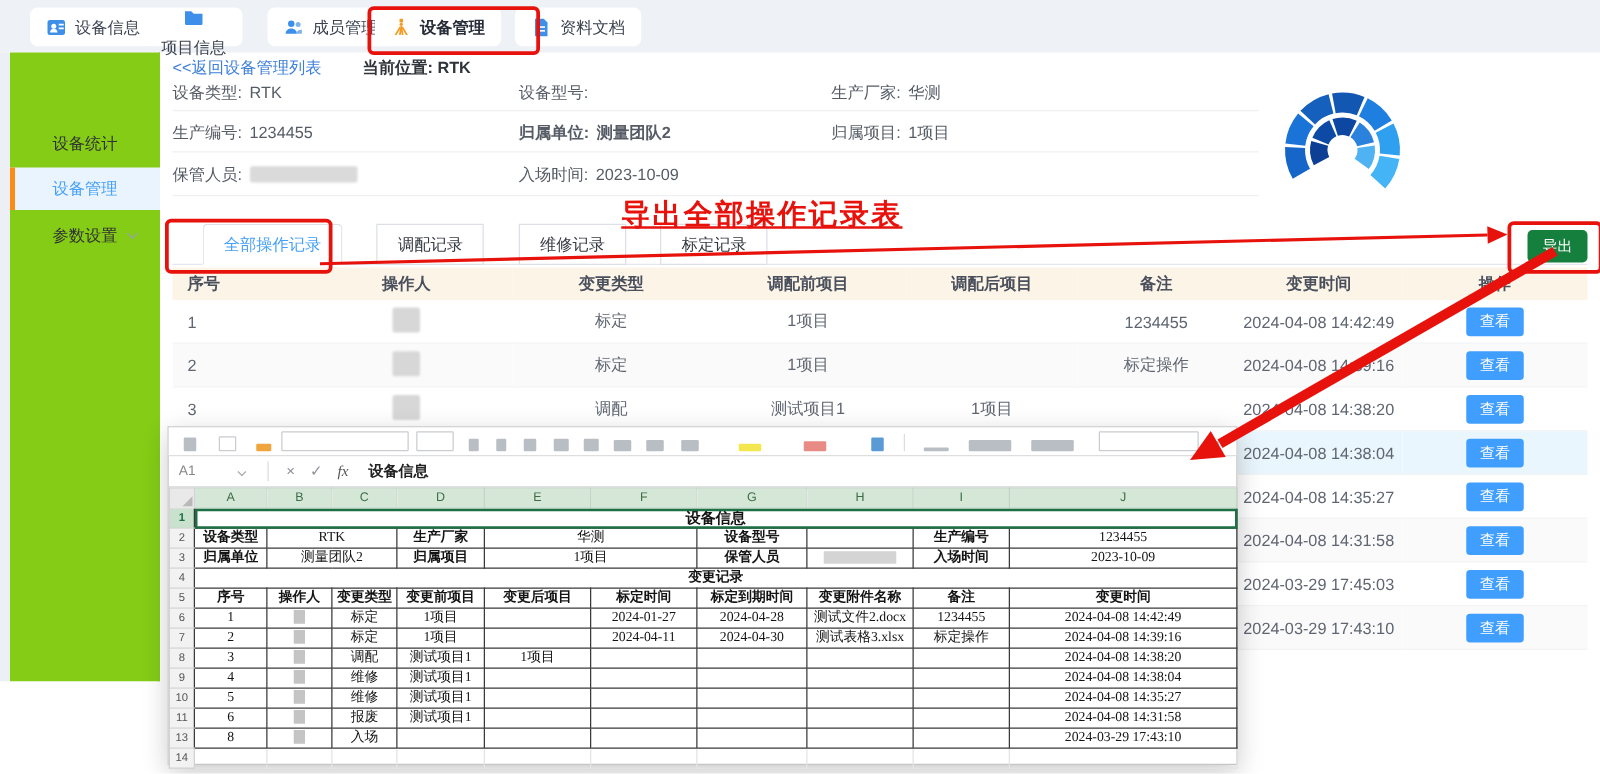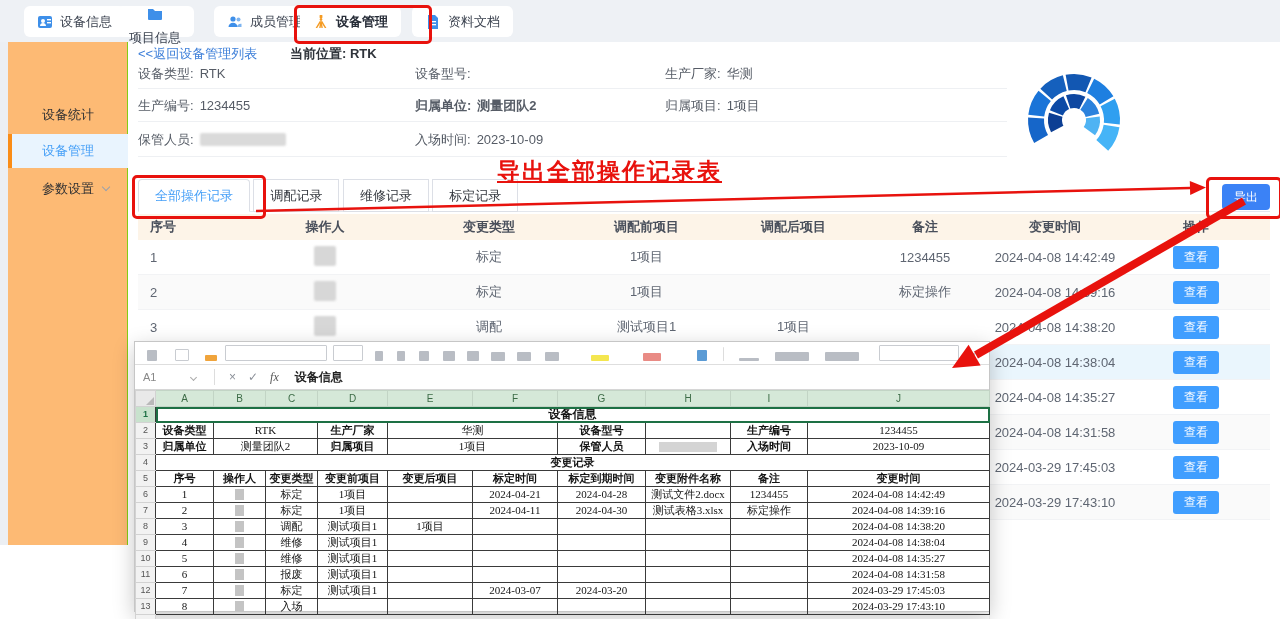--- a/index.html
+++ b/index.html
@@ -13,7 +13,7 @@
   .toptab.active{font-weight:700;color:#272d38;}
   
   .leftstrip{position:absolute;left:0;top:42px;width:8px;height:503px;background:#eceff3;}
-  .sidebar{position:absolute;left:8px;top:42px;width:120px;height:503px;background:#fdba74;border-right:1px solid #84cc16;box-sizing:border-box;}
+  .sidebar{position:absolute;left:8px;top:42px;width:120px;height:503px;background:#84cc16;border-right:1px solid #84cc16;box-sizing:border-box;}
   .side-item{position:absolute;left:0;width:120px;height:34px;line-height:34px;padding-left:34px;font-size:13px;color:#303133;box-sizing:border-box;cursor:pointer;}
   .side-item.active{background:#e9f4fe;color:#459ff7;}
   .side-item.active::before{content:'';position:absolute;left:0;top:0;width:4px;height:34px;background:#fa8c16;}

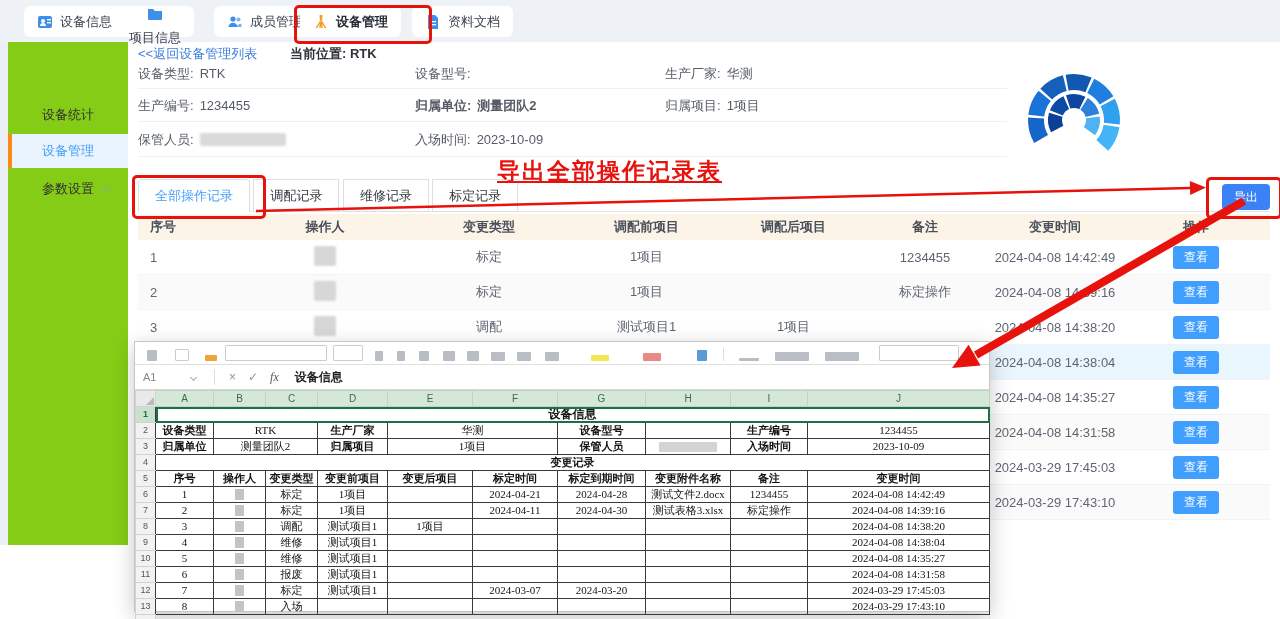--- a/index.html
+++ b/index.html
@@ -29,7 +29,7 @@
   
   .rtabs{position:absolute;left:138px;top:179px;width:1132px;height:33px;border-bottom:1px solid #e4e7ed;box-sizing:border-box;}
   .rtab{display:inline-block;height:33px;line-height:32px;padding:0 16px;font-size:13px;color:#34383f;
-        border:1px solid #dcdfe6;margin-right:-1px;background:#fff;box-sizing:border-box;cursor:pointer;}
+        border:1px solid #dcdfe6;margin-right:-1px;background:#fff;box-sizing:border-box;cursor:pointer;margin-left:24px;}
   .rtab.active{color:#459ff7;border-bottom-color:#fff;border-radius:4px 4px 0 0;position:relative;z-index:1;}
   .export-btn{position:absolute;left:1222px;top:184px;width:48px;height:26px;background:#3b82f6;color:#fff;
         font-size:12px;border:none;border-radius:4px;text-align:center;line-height:26px;cursor:pointer;padding:0;}

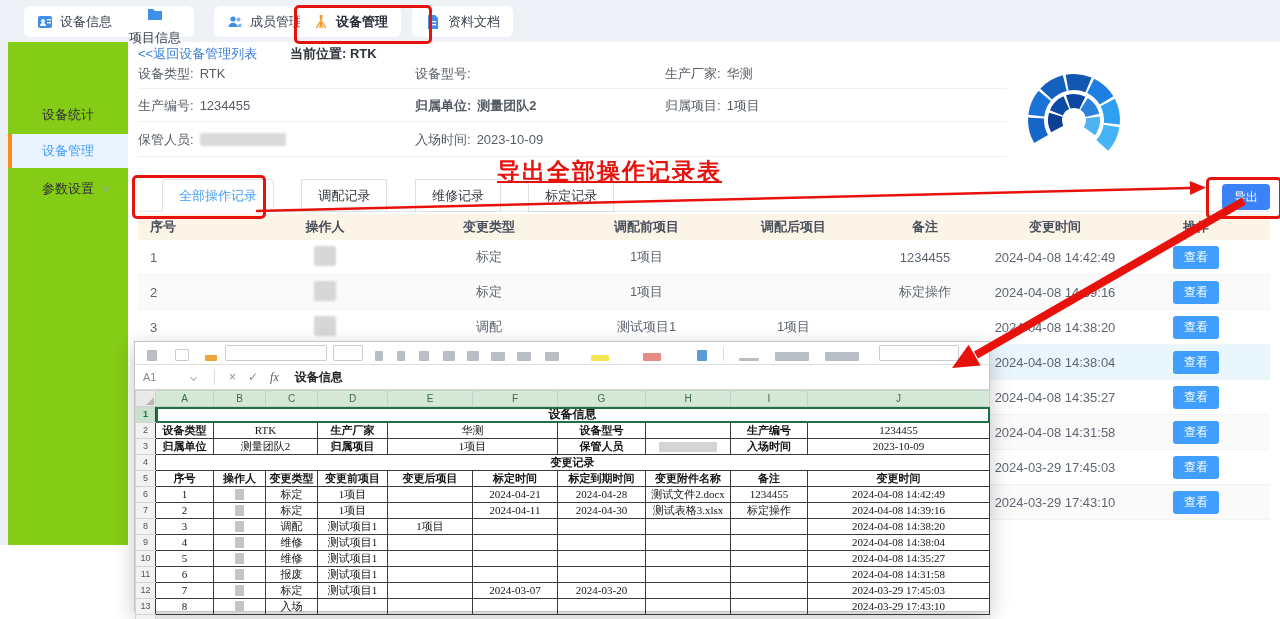--- a/index.html
+++ b/index.html
@@ -31,7 +31,7 @@
   .rtab{display:inline-block;height:33px;line-height:32px;padding:0 16px;font-size:13px;color:#34383f;
         border:1px solid #dcdfe6;margin-right:-1px;background:#fff;box-sizing:border-box;cursor:pointer;margin-left:24px;}
   .rtab.active{color:#459ff7;border-bottom-color:#fff;border-radius:4px 4px 0 0;position:relative;z-index:1;}
-  .export-btn{position:absolute;left:1222px;top:184px;width:48px;height:26px;background:#3b82f6;color:#fff;
+  .export-btn{position:absolute;left:1222px;top:184px;width:48px;height:26px;background:#15803d;color:#fff;
         font-size:12px;border:none;border-radius:4px;text-align:center;line-height:26px;cursor:pointer;padding:0;}
   
   .app-table{position:absolute;left:138px;top:214px;width:1132px;border-collapse:collapse;table-layout:fixed;

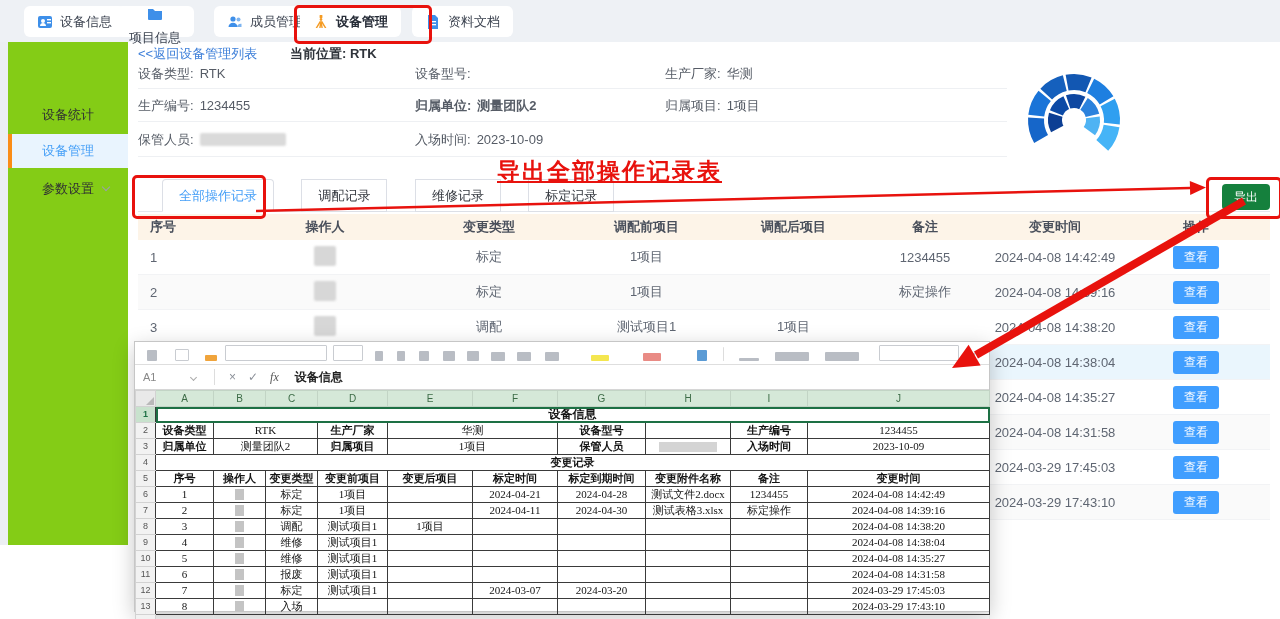--- a/index.html
+++ b/index.html
@@ -408,7 +408,7 @@
             <td class="c">标定</td>
             <td class="c">1项目</td>
             <td class="c"></td>
-            <td class="c">2024-04-21</td>
+            <td class="c">2024-01-27</td>
             <td class="c">2024-04-28</td>
             <td class="c">测试文件2.docx</td>
             <td class="c">1234455</td>

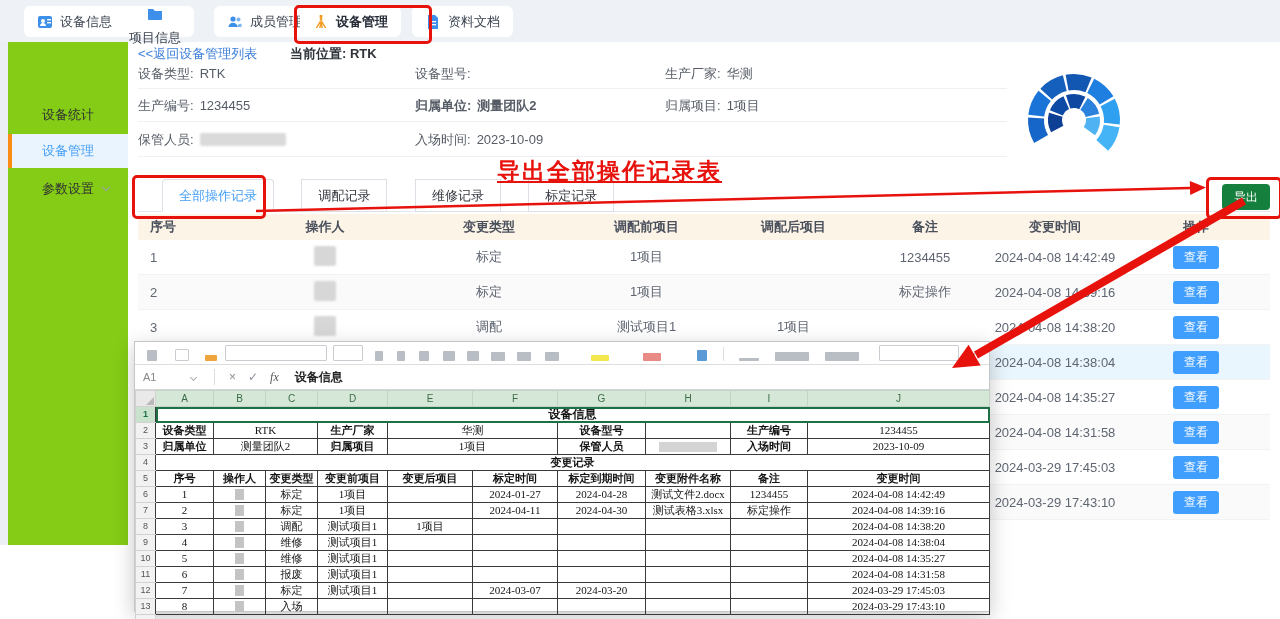--- a/index.html
+++ b/index.html
@@ -485,19 +485,6 @@
             <td class="c">2024-04-08 14:31:58</td>
           </tr>
 
-          <tr>
-            <td class="rn">12</td>
-            <td class="c">7</td>
-            <td class="c"><span class="xblob"></span></td>
-            <td class="c">标定</td>
-            <td class="c">测试项目1</td>
-            <td class="c"></td>
-            <td class="c">2024-03-07</td>
-            <td class="c">2024-03-20</td>
-            <td class="c"></td>
-            <td class="c"></td>
-            <td class="c">2024-03-29 17:45:03</td>
-          </tr>
 
           <tr>
             <td class="rn">13</td>

